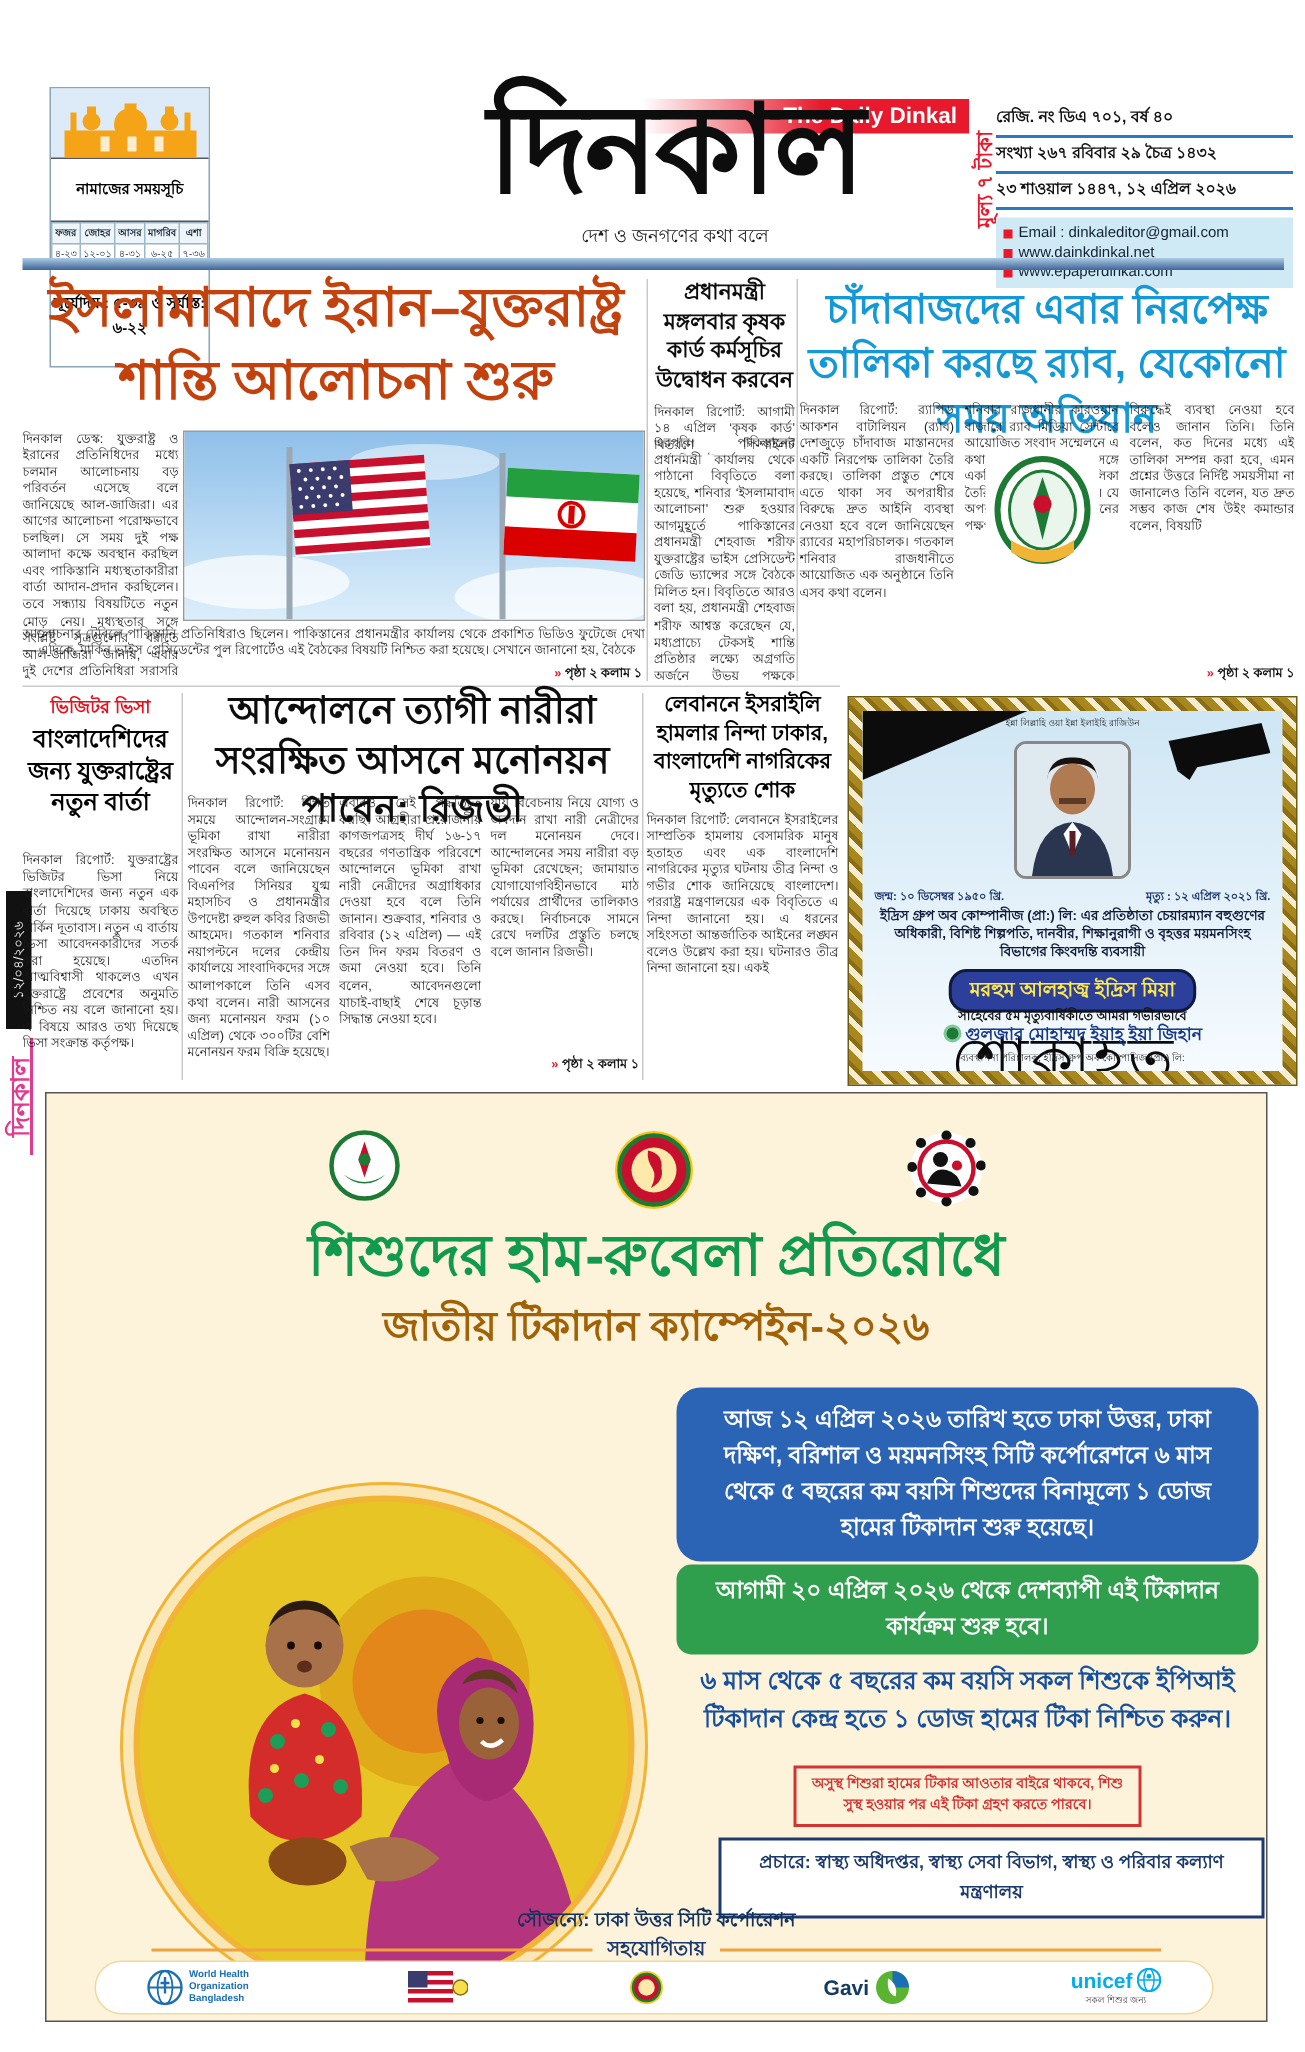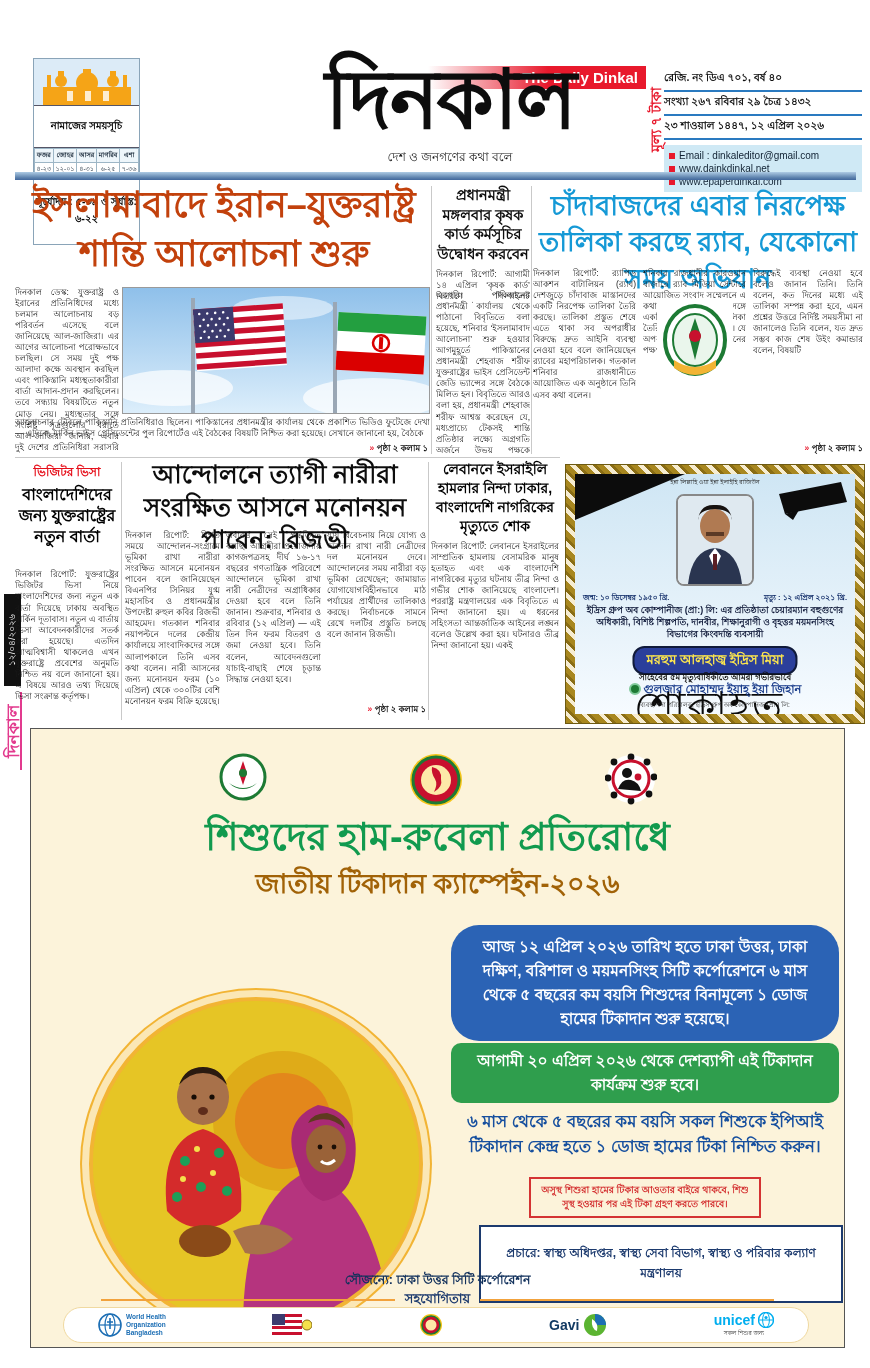--- a/index.html
+++ b/index.html
@@ -121,7 +121,7 @@
   .ad-sub { position:absolute; left:0; right:0; top:134px; text-align:center; font-size:27px; font-weight:bold; color:#a16207; }
   .ad-photo { position:absolute; left:58px; top:268px; width:334px; height:334px; border-radius:50%;
     border:4px solid #f2b434; box-shadow:0 0 0 7px #fbe7b5, 0 0 0 9px #f2b434; overflow:hidden; background:#e6c525; }
-  .ad-box-blue { position:absolute; left:420px; top:196px; width:388px; min-height:106px; background:#2b63b5; border-radius:28px;
+  .ad-box-blue { position:absolute; left:420px; top:196px; width:388px; min-height:106px; background:#2b63b5; border-radius:16px;
     color:#fff; font-weight:bold; font-size:15.5px; line-height:1.55; text-align:center; padding:10px 16px; }
   .ad-box-green { position:absolute; left:420px; top:314px; width:388px; min-height:52px; background:#2f9e4d; border-radius:10px;
     color:#fff; font-weight:bold; font-size:15.5px; line-height:1.55; text-align:center; padding:6px 14px; }

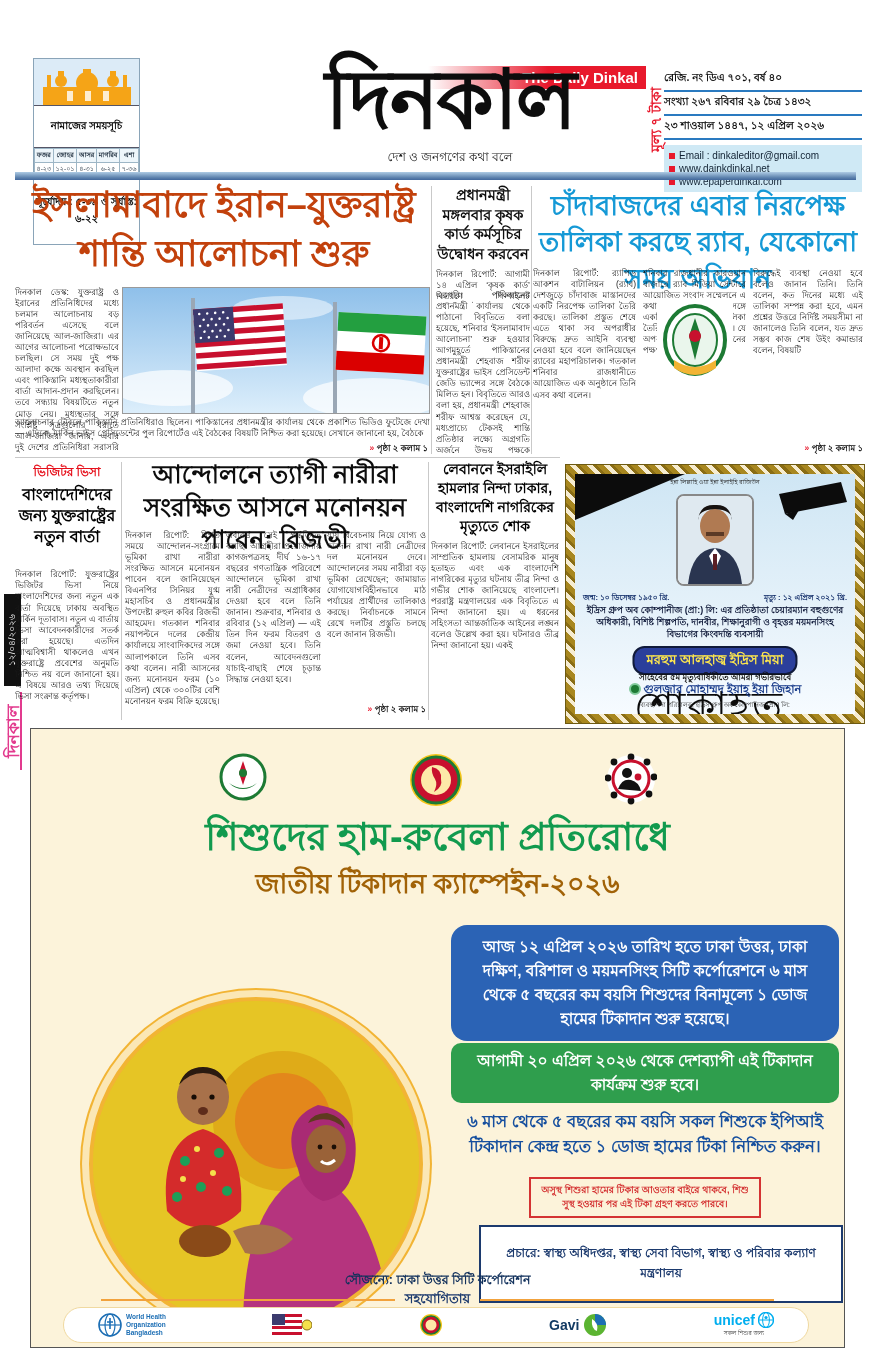--- a/index.html
+++ b/index.html
@@ -130,7 +130,7 @@
   .ad-box-red { position:absolute; left:498px; top:448px; width:232px; border:2px solid #d43333; color:#d43333;
     font-weight:bold; font-size:9.5px; line-height:1.5; text-align:center; padding:4px 6px; background:#fcf3da; }
   .ad-campaign { position:absolute; left:448px; top:496px; width:364px; border:2px solid #1c3a6e; background:#fff;
-    color:#1c3a6e; font-weight:bold; font-size:12px; text-align:center; padding:17px 4px; }
+    color:#1c3a6e; font-weight:bold; font-size:12px; text-align:center; padding:5px 4px; }
   .ad-courtesy { position:absolute; left:0; right:0; top:542px; text-align:center; font-size:12.5px; font-weight:bold; color:#12315c; }
   .ad-partners-label { position:absolute; left:70px; right:70px; top:560px; display:flex; align-items:center; gap:10px;
     font-size:13px; font-weight:bold; color:#1c3a6e; }

